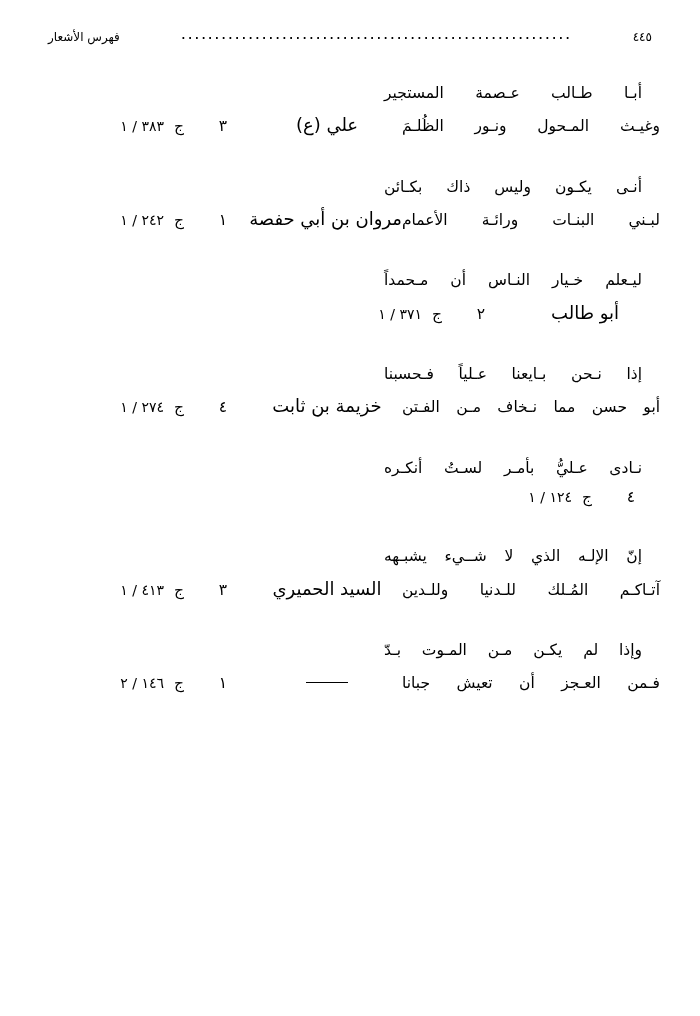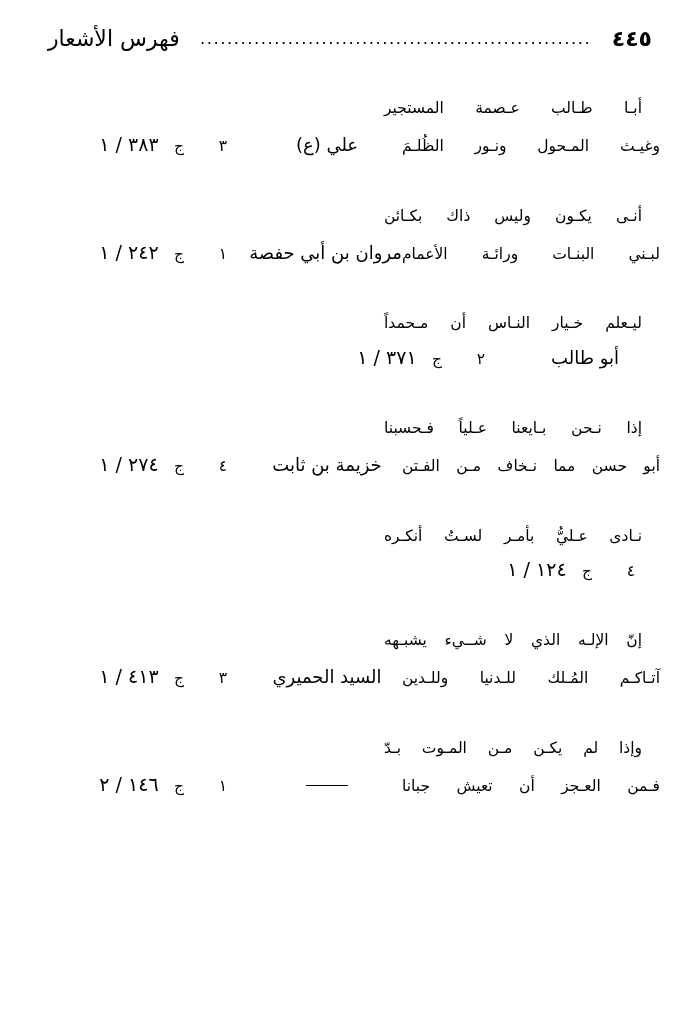--- a/index.html
+++ b/index.html
@@ -35,7 +35,7 @@
   }
   .header-title {
     white-space: nowrap;
-    font-size: 22px;
+    font-size: 12px;
     letter-spacing: 0px;
   }
   .header-dots {

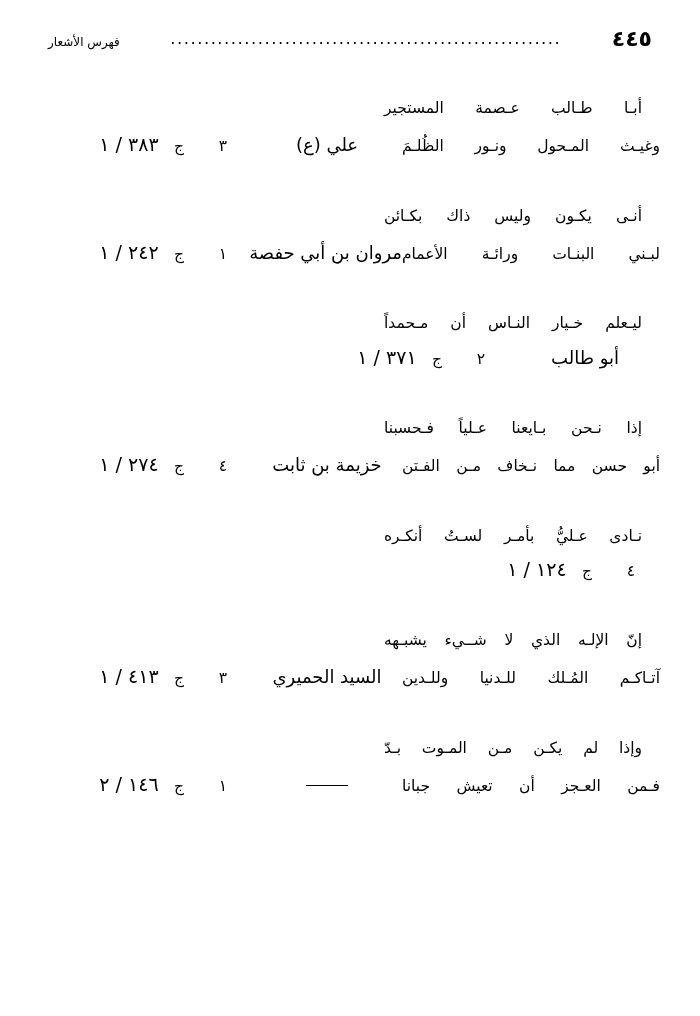--- a/index.html
+++ b/index.html
@@ -50,9 +50,8 @@
   }
   .header-page-number {
     white-space: nowrap;
-    font-size: 22px;
+    font-size: 12px;
     letter-spacing: 1px;
-    font-weight: bold;
   }
 
   

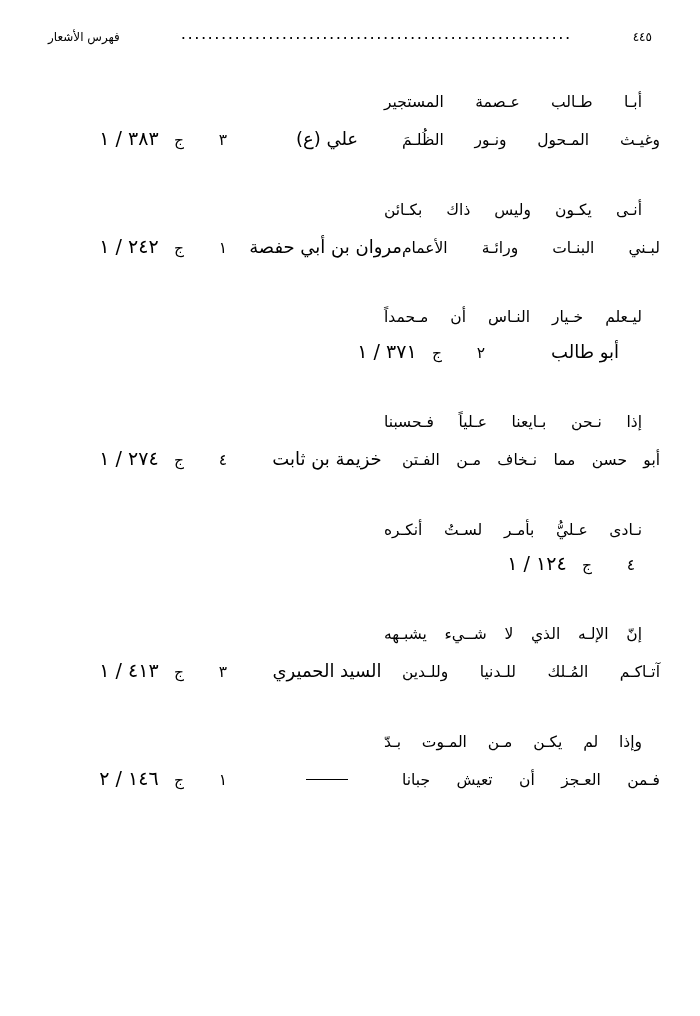--- a/index.html
+++ b/index.html
@@ -79,7 +79,6 @@
     text-align-last: justify;
     white-space: nowrap;
     font-size: 15.5px;
-    margin-top: 9px;
   }
   .poet {
     width: 150px;

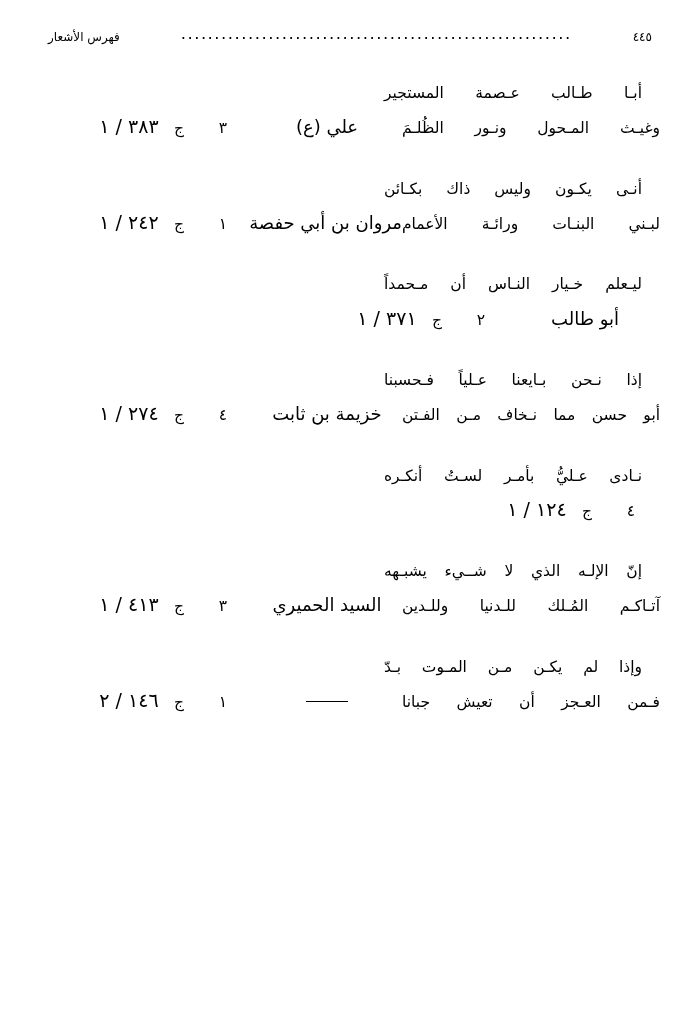--- a/index.html
+++ b/index.html
@@ -108,8 +108,8 @@
   .ref {
     width: 70px;
     flex: 0 0 70px;
-    text-align: center;
-    font-size: 19px;
+    text-align: right;
+    font-size: 14px;
     white-space: nowrap;
     direction: ltr;
     unicode-bidi: isolate;

